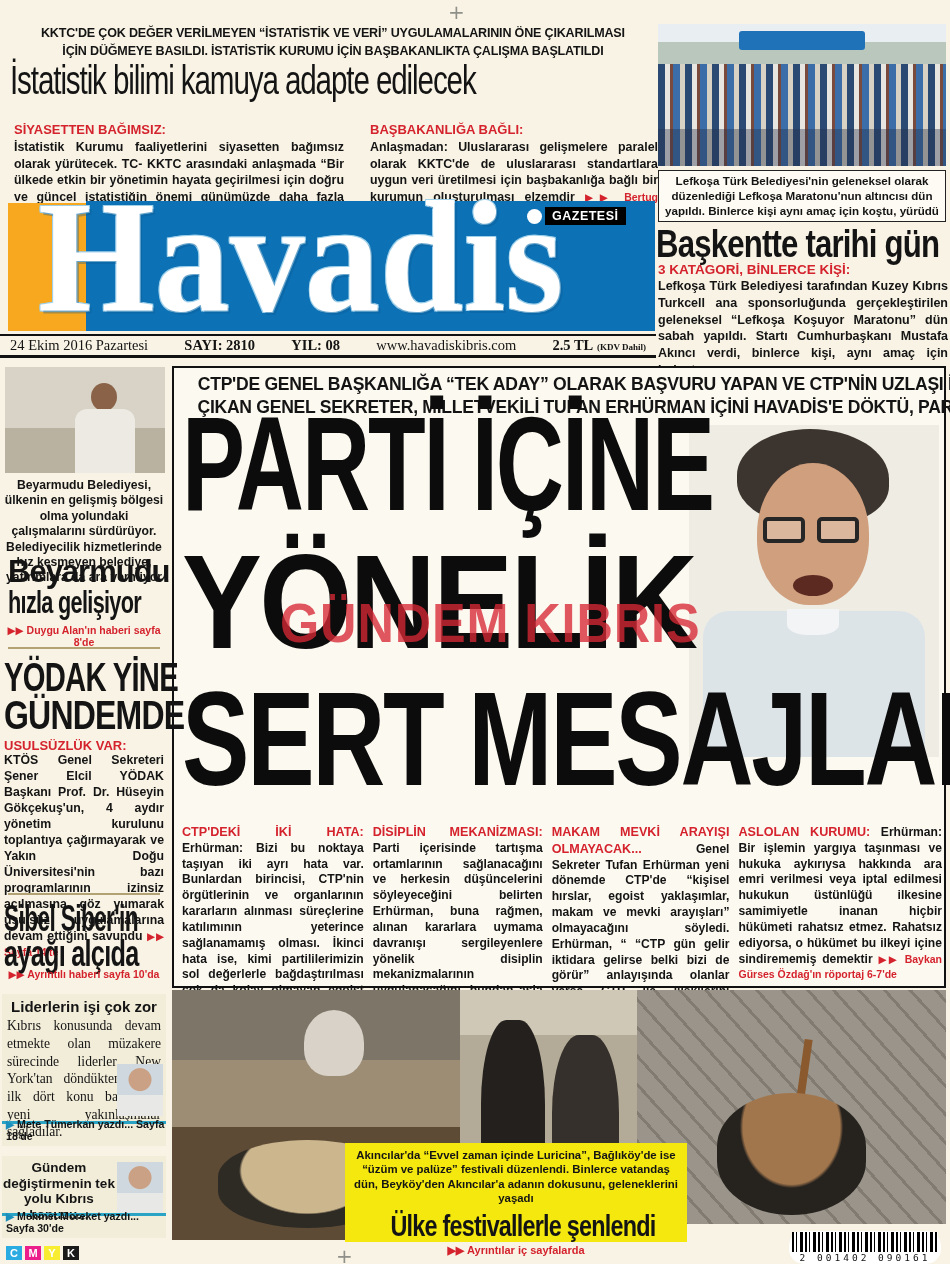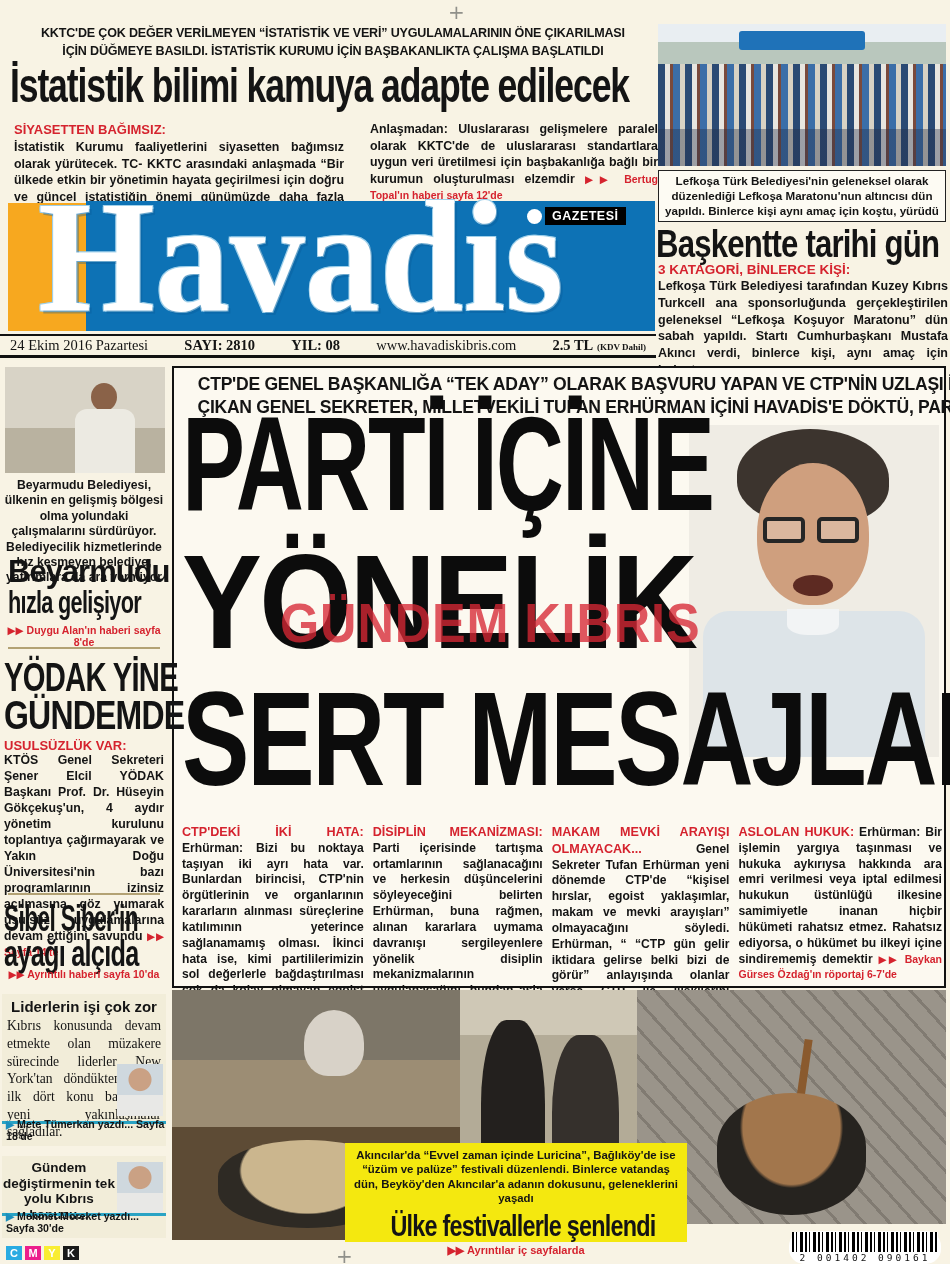--- a/index.html
+++ b/index.html
@@ -17,7 +17,7 @@
   
   #top-kicker{left:10px;top:24px;width:646px;text-align:center;font-weight:800;
               font-size:13.5px;line-height:1.3;letter-spacing:-.2px;}
-  #top-headline{left:10px;top:58px;font-weight:700;font-size:48px;letter-spacing:-1.5px;}
+  #top-headline{left:10px;top:58px;font-weight:400;font-size:40px;letter-spacing:-1.5px;}
   #top-cols{left:14px;top:121px;width:644px;display:flex;gap:26px;}
   .tcol{font-size:12.4px;font-weight:700;line-height:1.33;text-align:justify;}
   .tc1{width:330px;}.tc2{width:288px;}

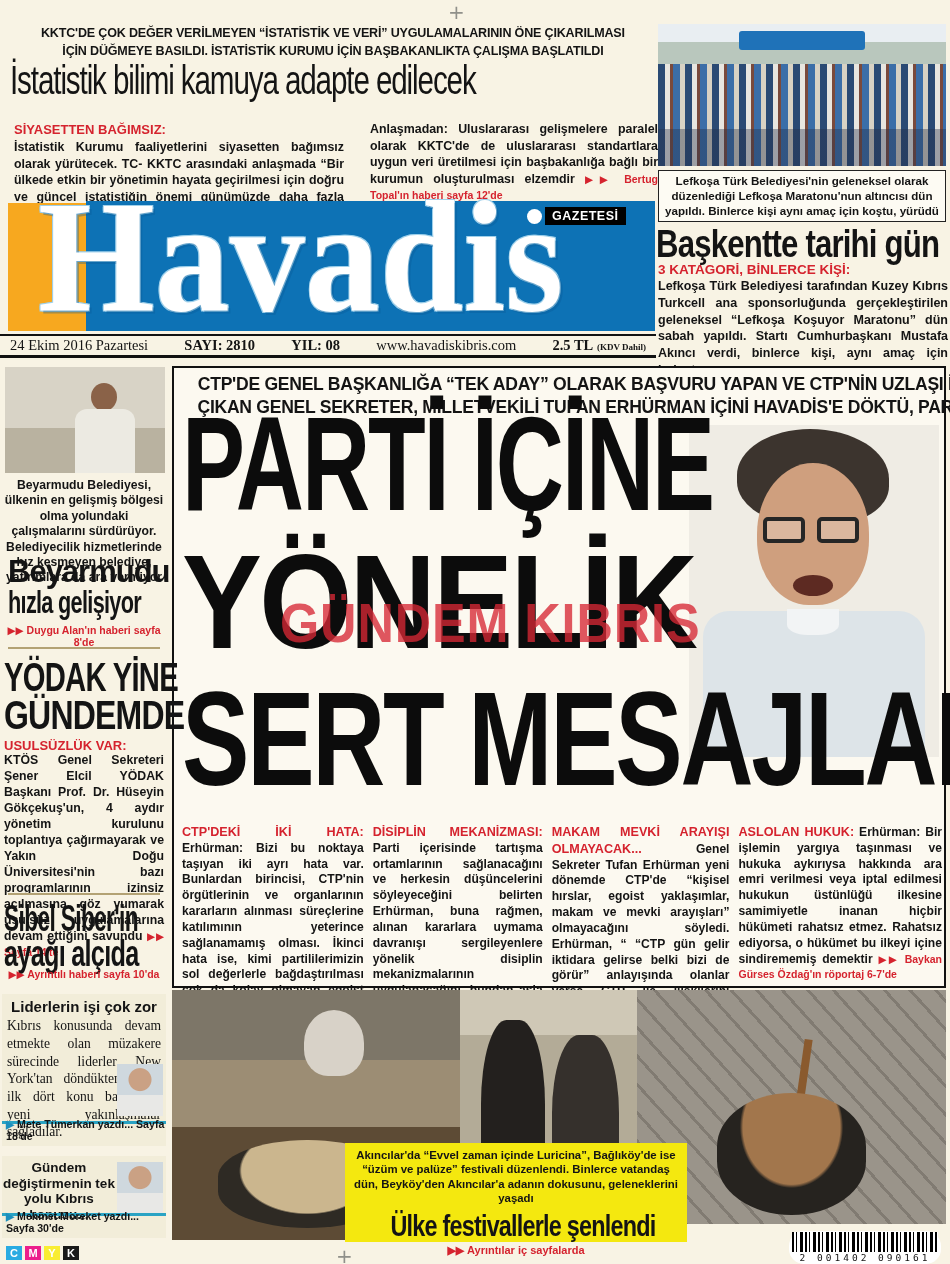--- a/index.html
+++ b/index.html
@@ -163,6 +163,7 @@
       <span>İstatistik Kurumu faaliyetlerini siyasetten bağımsız olarak yürütecek. TC- KKTC arasındaki anlaşmada “Bir ülkede etkin bir yönetimin hayata geçirilmesi için doğru ve güncel istatistiğin önemi günümüzde daha fazla arttı” denildi</span>
     </div>
     <div class="tcol tc2">
+      <span class="lead">BAŞBAKANLIĞA BAĞLI:</span>
       <span>Anlaşmadan: Uluslararası gelişmelere paralel olarak KKTC'de de uluslararası standartlara uygun veri üretilmesi için başbakanlığa bağlı bir kurumun oluşturulması elzemdir</span>
       <span class="ref"><span class="arrow">▶▶</span>
       <span>Bertug Topal'ın haberi sayfa 12'de</span></span>

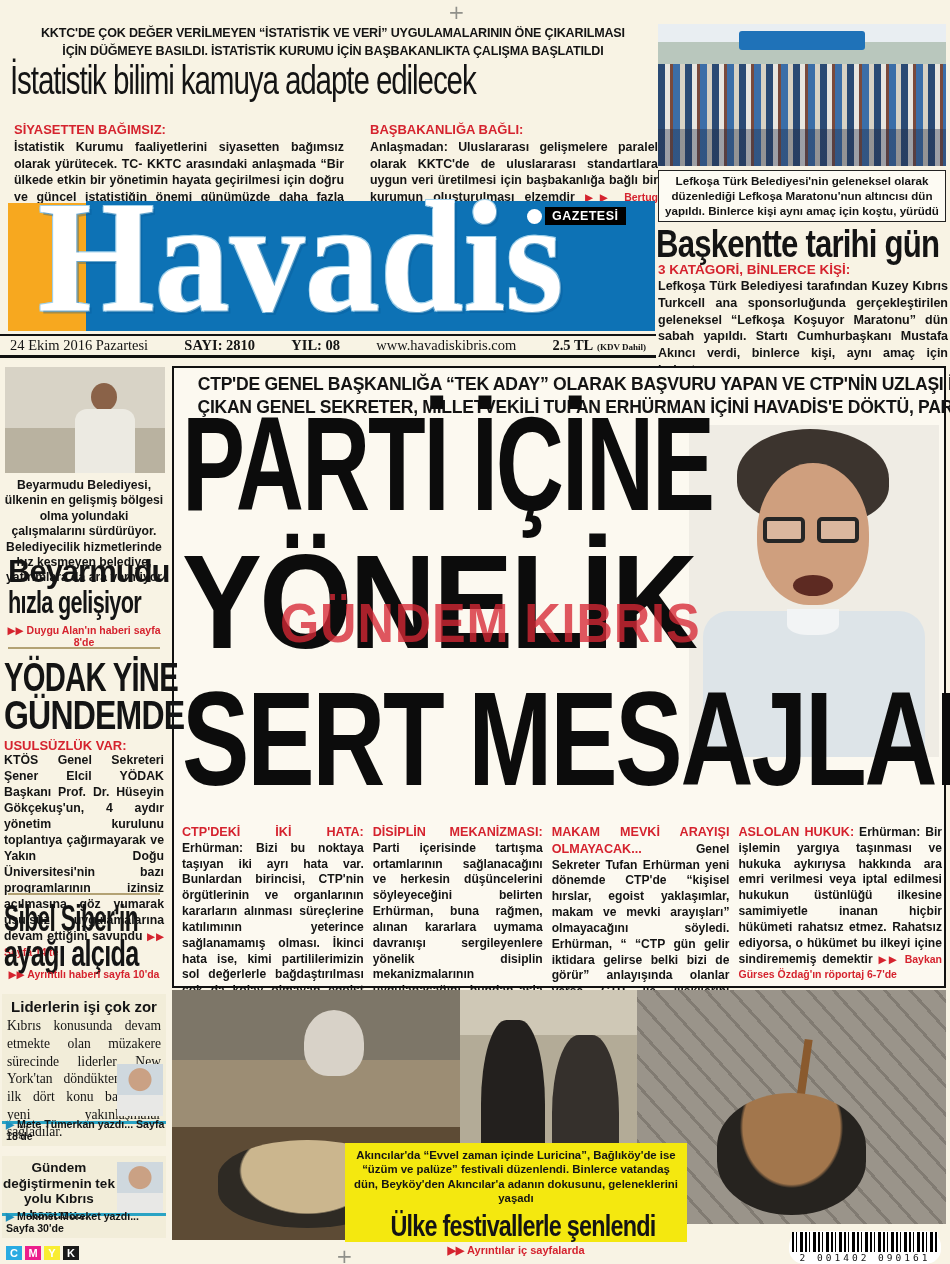--- a/index.html
+++ b/index.html
@@ -239,7 +239,7 @@
         <span>Genel Sekreter Tufan Erhürman yeni dönemde CTP'de “kişisel hırslar, egoist yaklaşımlar, makam ve mevki arayışları” olmayacağını söyledi. Erhürman, “ “CTP gün gelir iktidara gelirse belki bizi de görür” anlayışında olanlar varsa CTP ile ilişkilerini yeniden gözden geçirmesinin tam zamanıdır” dedi</span>
       </div>
       <div class="sc sc4">
-        <span class="lead">ASLOLAN HUKUK:</span>
+        <span class="lead">ASLOLAN KURUMU:</span>
         <span>Erhürman: Bir işlemin yargıya taşınması ve hukuka aykırıysa hakkında ara emri verilmesi veya iptal edilmesi hukukun üstünlüğü ilkesine samimiyetle inanan hiçbir hükümeti rahatsız etmez. Rahatsız ediyorsa, o hükümet bu ilkeyi içine sindirememiş demektir</span>
         <span class="ref"><span class="arrow">▶▶</span>
         <span>Baykan Gürses Özdağ'ın röportaj 6-7'de</span></span>

